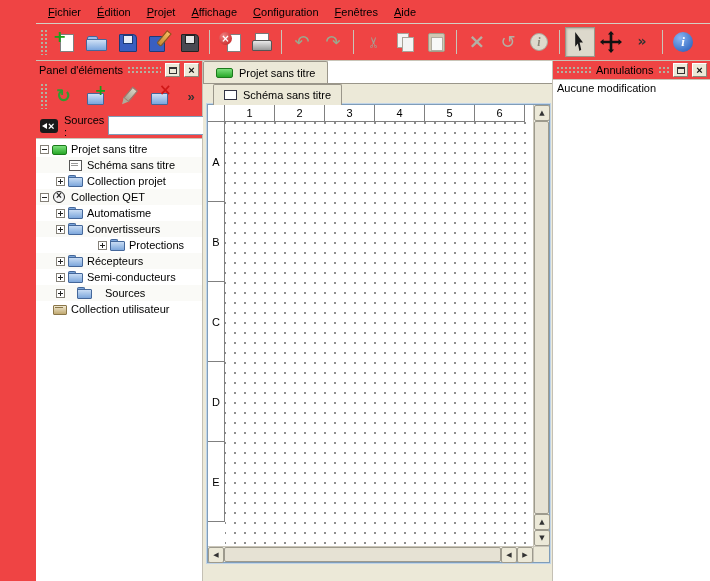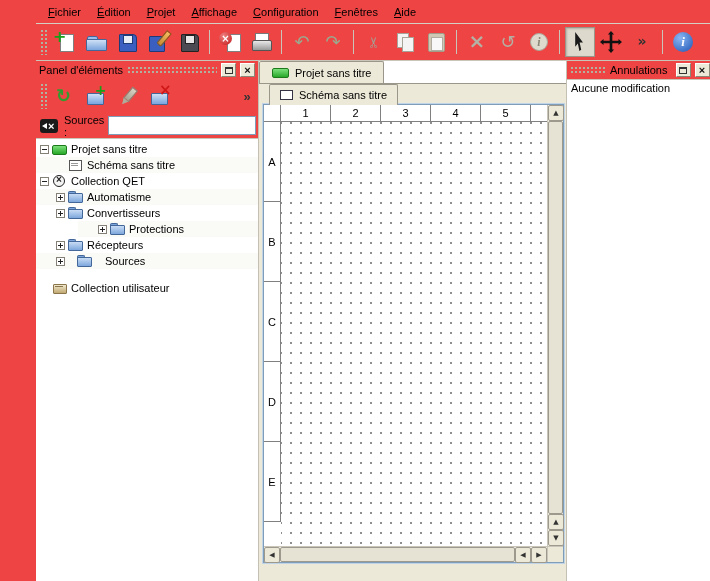--- a/index.html
+++ b/index.html
@@ -58,7 +58,7 @@
   .main { flex:1; display:flex; min-height:0; }
 
   
-  .left-dock { width:223px; flex:none; display:flex; flex-direction:column; border-right:1px solid #c4c0b4; }
+  .left-dock { width:167px; flex:none; display:flex; flex-direction:column; border-right:1px solid #c4c0b4; }
   .right-dock { width:144px; flex:none; display:flex; flex-direction:column; border-left:1px solid #c4c0b4; }
   .dock-titlebar { height:18px; flex:none; display:flex; align-items:center; gap:4px; padding:1px 3px; }
   .dock-title { white-space:nowrap; }

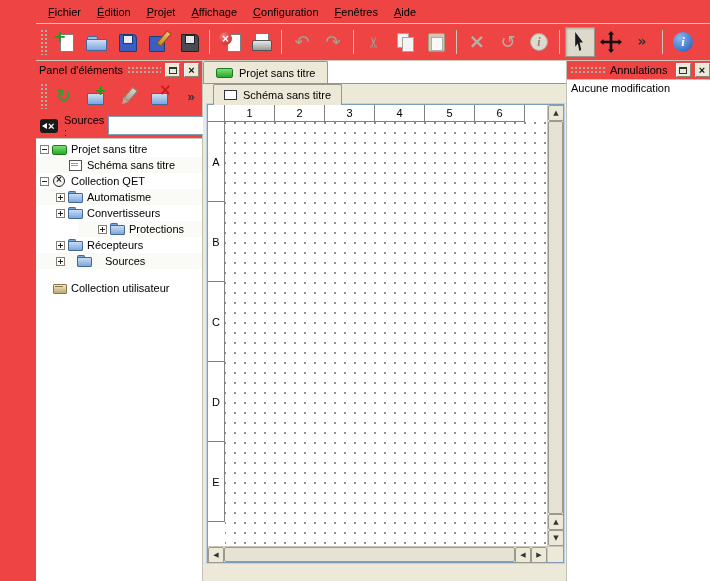--- a/index.html
+++ b/index.html
@@ -59,7 +59,7 @@
 
   
   .left-dock { width:167px; flex:none; display:flex; flex-direction:column; border-right:1px solid #c4c0b4; }
-  .right-dock { width:144px; flex:none; display:flex; flex-direction:column; border-left:1px solid #c4c0b4; }
+  .right-dock { width:158px; flex:none; display:flex; flex-direction:column; border-left:1px solid #c4c0b4; }
   .dock-titlebar { height:18px; flex:none; display:flex; align-items:center; gap:4px; padding:1px 3px; }
   .dock-title { white-space:nowrap; }
   .dock-handle { flex:1; height:8px; background-image:radial-gradient(circle,#b4b0a0 1px,transparent 1.2px); background-size:4px 4px; }

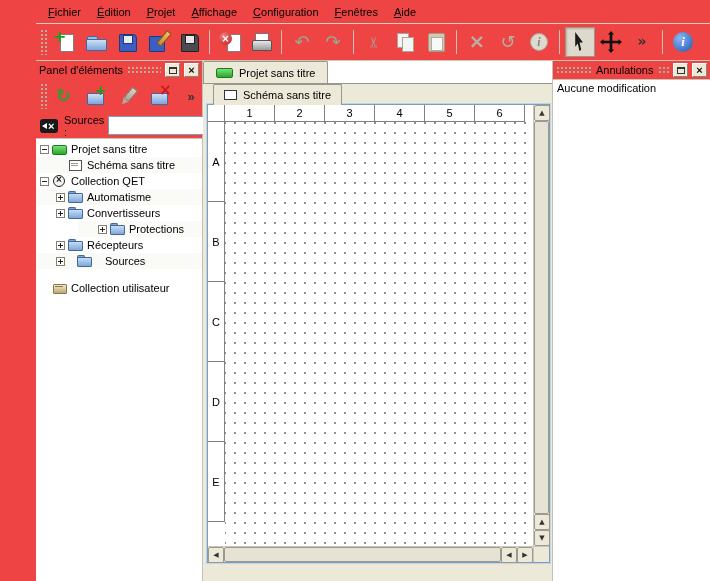--- a/index.html
+++ b/index.html
@@ -273,6 +273,11 @@
             <span class="tri tri-schema"></span>
             <span class="tree-label">Schéma sans titre</span>
           </div>
+          <div class="tree-row" style="padding-left: 20px;">
+            <span class="exp exp-plus"></span>
+            <span class="tri tri-folder"></span>
+            <span class="tree-label">Collection projet</span>
+          </div>
           <div class="tree-row" style="padding-left: 4px;">
             <span class="exp exp-minus"></span>
             <span class="tri tri-qet"></span>

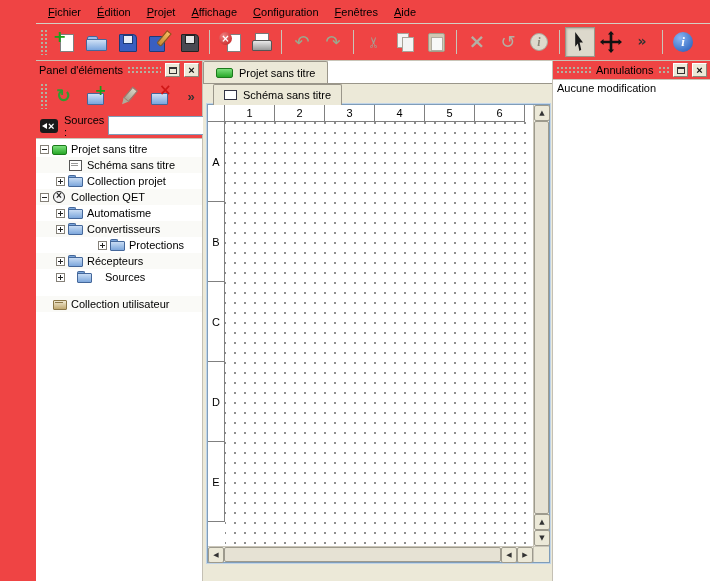--- a/index.html
+++ b/index.html
@@ -303,6 +303,11 @@
             <span class="tri tri-folder"></span>
             <span class="tree-label">Récepteurs</span>
           </div>
+          <div class="tree-row" style="padding-left: 20px;">
+            <span class="exp exp-plus"></span>
+            <span class="tri tri-folder"></span>
+            <span class="tree-label">Semi-conducteurs</span>
+          </div>
           <div class="tree-row" style="padding-left: 20px; gap: 9px;">
             <span class="exp exp-plus"></span>
             <span class="tri tri-folder"></span>

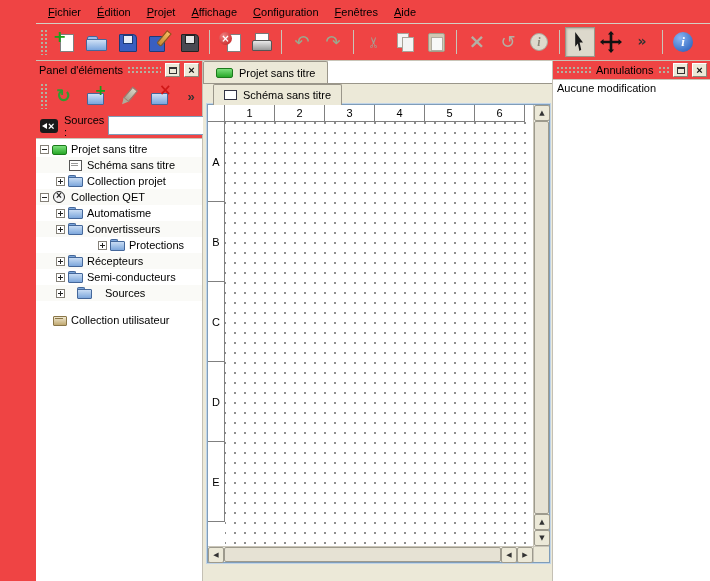--- a/index.html
+++ b/index.html
@@ -313,7 +313,7 @@
             <span class="tri tri-folder"></span>
             <span class="tree-label">Sources</span>
           </div>
-          <div class="tree-row" style="padding-left: 4px; margin-top: 11px;">
+          <div class="tree-row" style="padding-left: 4px;">
             <span class="exp-spacer"></span>
             <span class="tri tri-user"></span>
             <span class="tree-label">Collection utilisateur</span>

